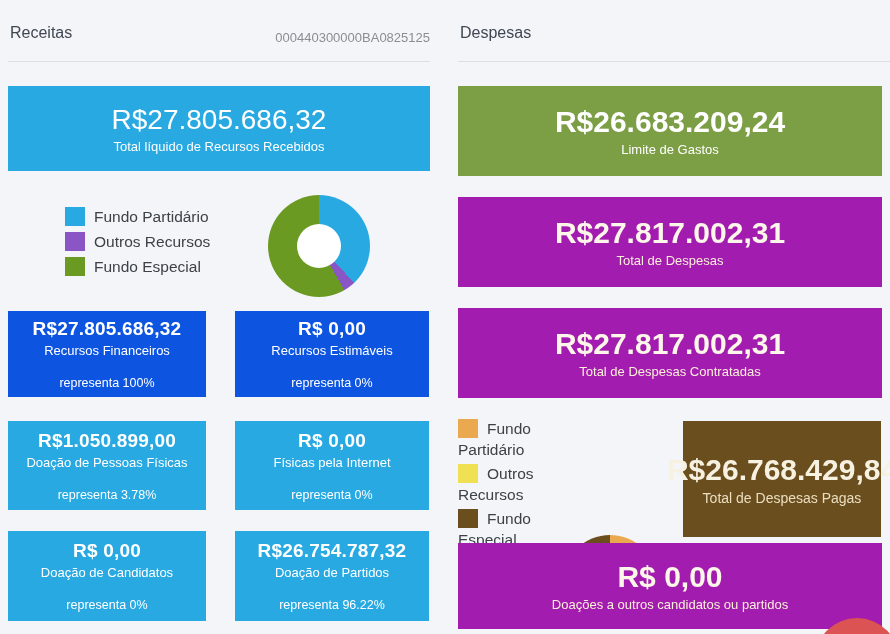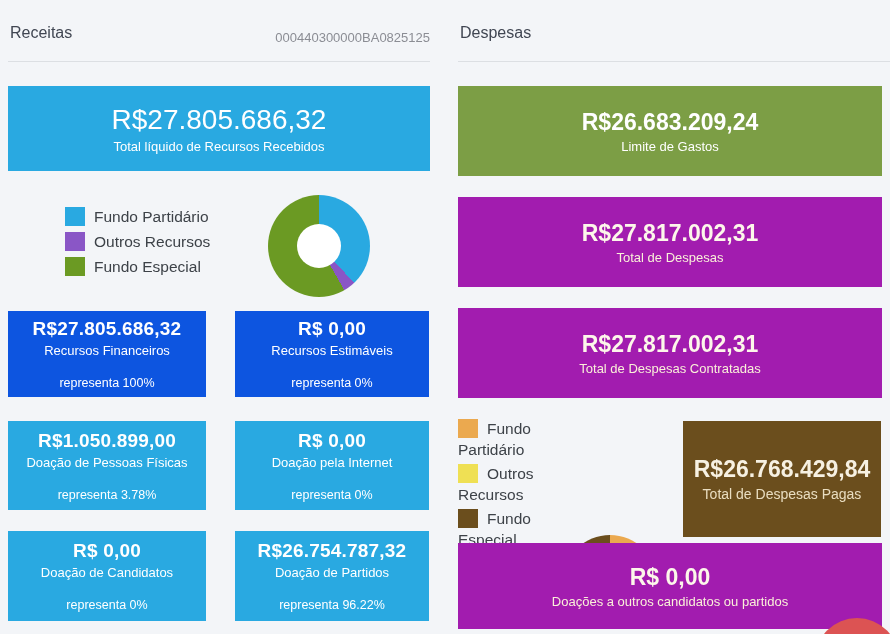--- a/index.html
+++ b/index.html
@@ -23,7 +23,7 @@
   }
   .card .num   { font-size:19px; font-weight:700; letter-spacing:.2px; }
   .card .num-lg{ font-size:28px; font-weight:400; }
-  .card .num-md{ font-size:23px; font-weight:600; }
+  .card .num-md{ font-size:30px; font-weight:600; }
   .card .lbl   { font-size:13px; margin-top:3px; }
   .card .sub   { font-size:12.5px; margin-top:18px; }
 

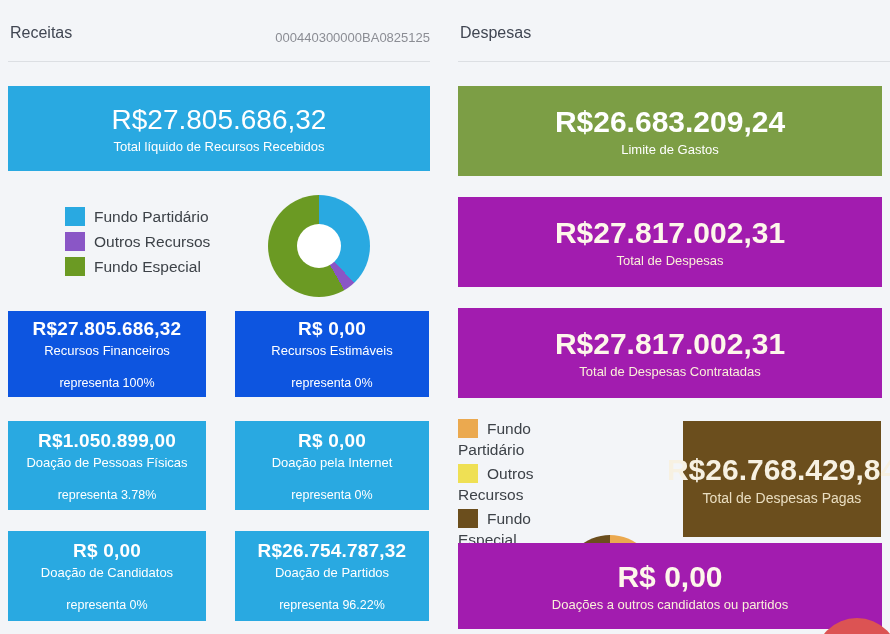--- a/index.html
+++ b/index.html
@@ -108,7 +108,7 @@
 </div>
 <div class="abs card bg-lightblue" style="left:235px; top:421px; width:194px; height:89px;">
   <div class="num">R$ 0,00</div>
-  <div class="lbl">Doação pela Internet</div>
+  <div class="lbl">Físicas pela Internet</div>
   <div class="sub">representa 0%</div>
 </div>
 

